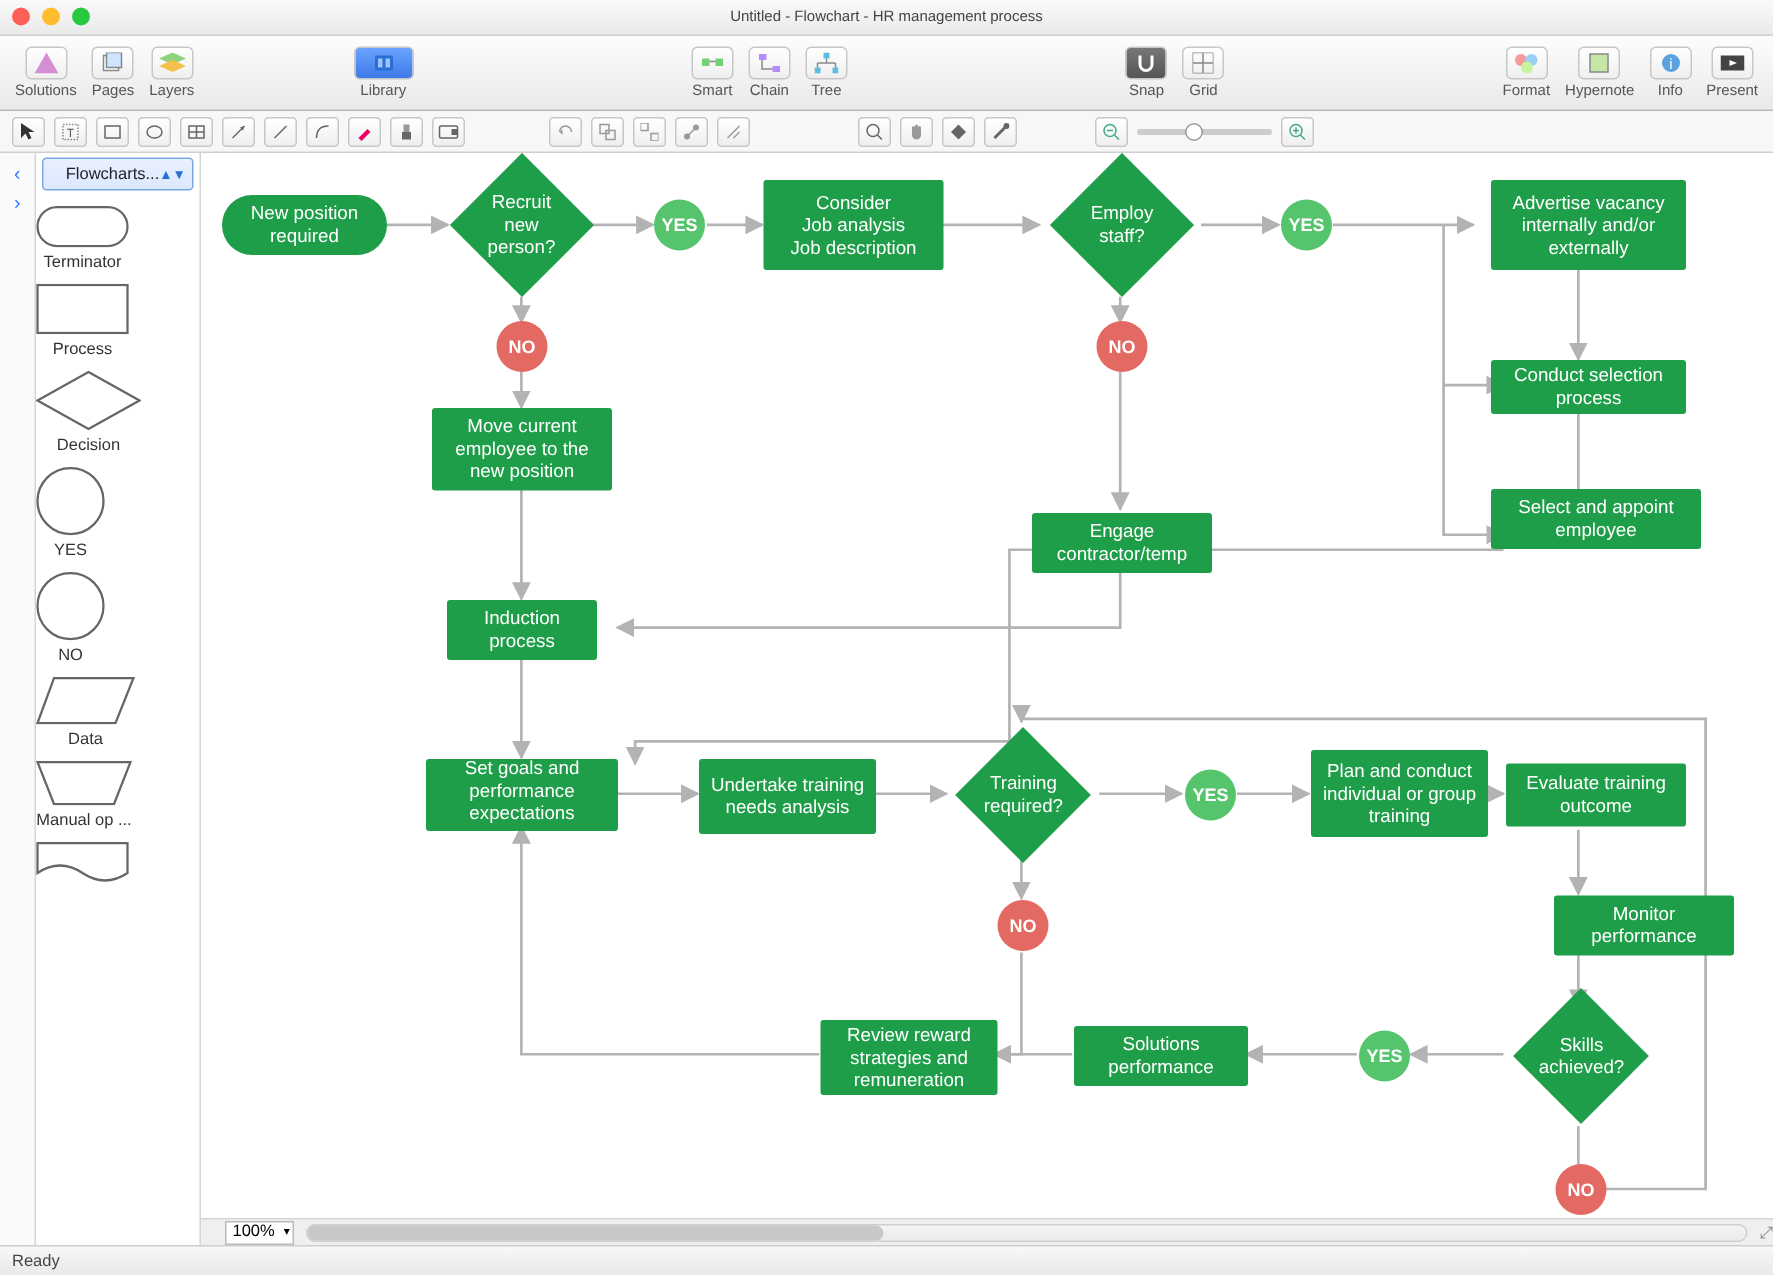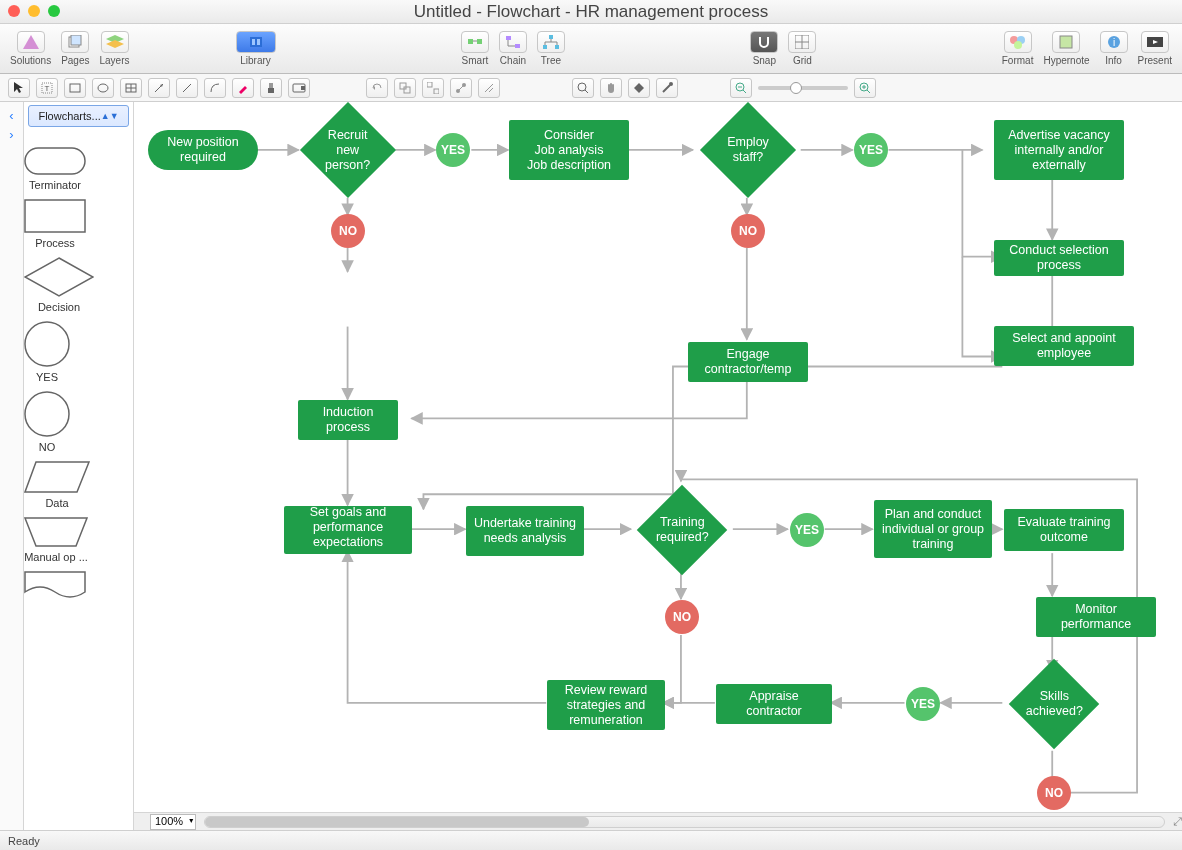--- a/index.html
+++ b/index.html
@@ -10,7 +10,7 @@
   .traffic-lights { position:absolute; left:8px; top:5px; display:flex; gap:8px;}
   .traffic-lights span{ width:12px;height:12px;border-radius:6px; display:block;}
   .tl-close{background:#ff5f57;} .tl-min{background:#ffbd2e;} .tl-max{background:#28c940;}
-  .title-text{ font-size:17px; color:#444;}
+  .title-text{ font-size:10px; color:#444;}
 
   
   .toolbar-main { height:50px; background:linear-gradient(#fdfdfd,#e9e9e9); border-bottom:1px solid #bcbcbc; display:flex; align-items:center; padding:0 10px; gap:10px; font-size:10px; color:#555;}

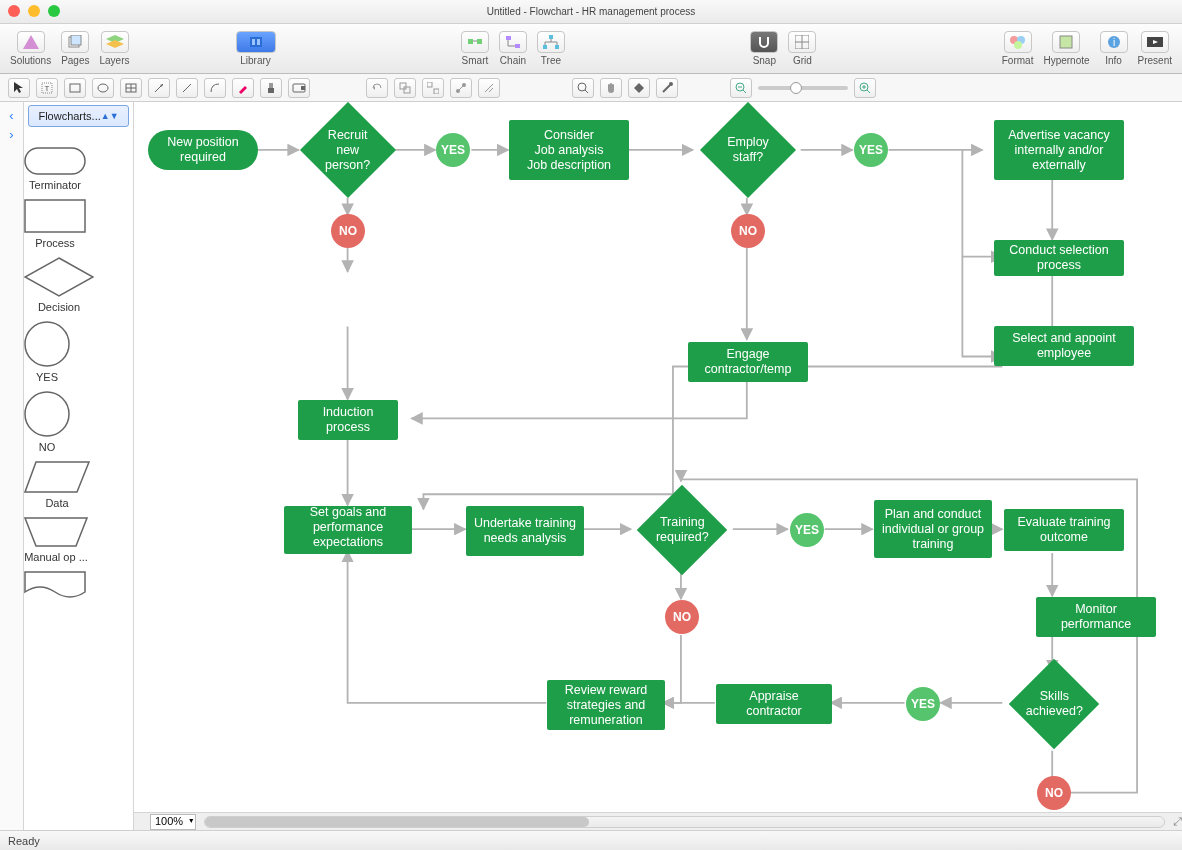--- a/index.html
+++ b/index.html
@@ -29,7 +29,7 @@
   .left-rail{ width:24px; background:#fafafa; border-right:1px solid #d5d5d5; display:flex; flex-direction:column; align-items:center; padding-top:6px; gap:4px;}
   .nav-arrow{ color:#2a7fff; font-size:13px;}
   .lib-panel{ width:110px; background:#fff; border-right:1px solid #d5d5d5; display:flex; flex-direction:column;}
-  .lib-header{ height:22px; background:linear-gradient(#e9f0ff,#dbe8ff); border:1px solid #7aa6e6; border-radius:3px; margin:3px 4px 16px 4px; display:flex; align-items:center; justify-content:center; padding:0 4px; font-size:11px; color:#222;}
+  .lib-header{ height:22px; background:linear-gradient(#e9f0ff,#dbe8ff); border:1px solid #7aa6e6; border-radius:3px; margin:3px 4px 6px 4px; display:flex; align-items:center; justify-content:flex-end; padding:0 4px; font-size:11px; color:#222;}
   .lib-body{ flex:1; overflow-y:auto; padding:4px 0 10px 0; display:flex; flex-direction:column; align-items:flex-start; gap:8px; font-size:11px; color:#333;}
   .shape-slot{ display:flex; flex-direction:column; align-items:center; gap:4px;}
   .shape-slot svg{}

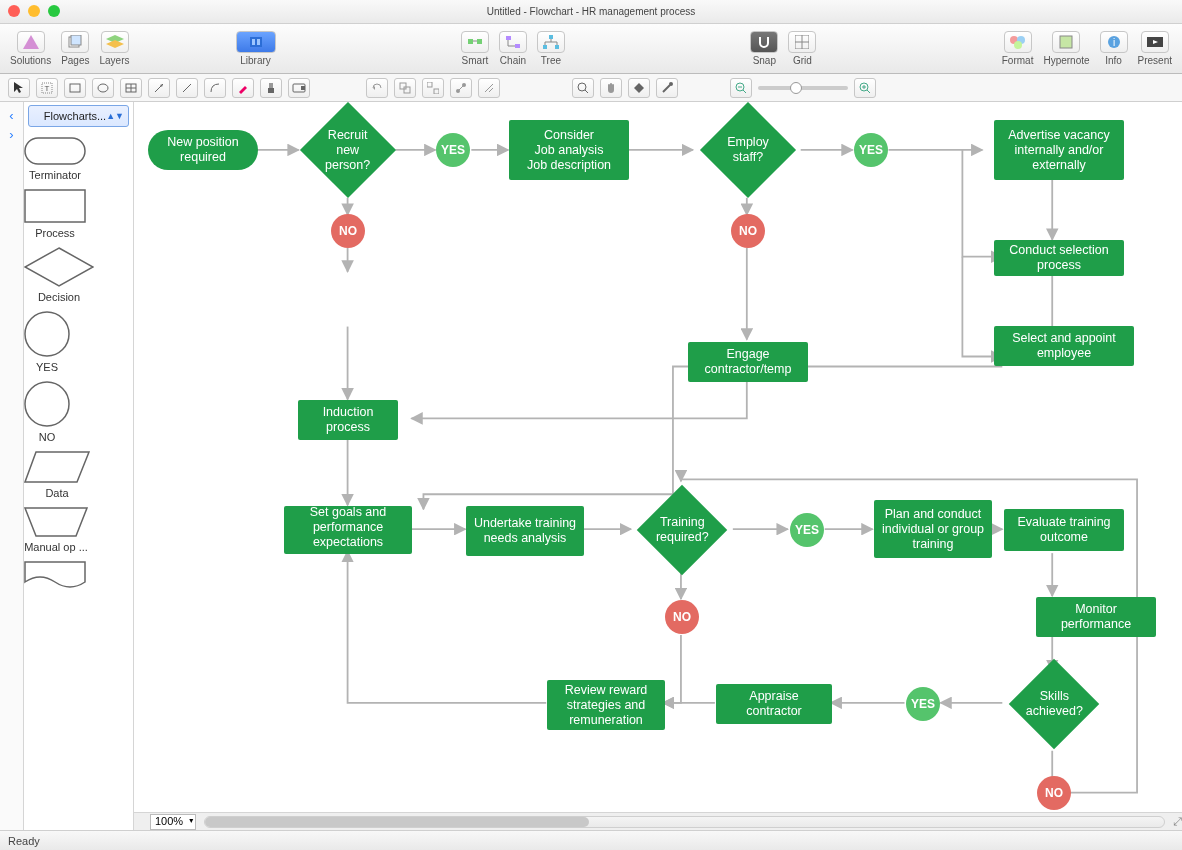--- a/index.html
+++ b/index.html
@@ -494,6 +494,9 @@
           <span>NO</span>
         </div>
 
+      <div class="node proc" style="left:154px;top:170px;width:120px;height:55px;">
+          <span>Move current employee to the new position</span>
+        </div>
       <div class="node proc" style="left:860px;top:138px;width:130px;height:36px;text-align:center;">
           <span>Conduct selection process</span>
         </div>

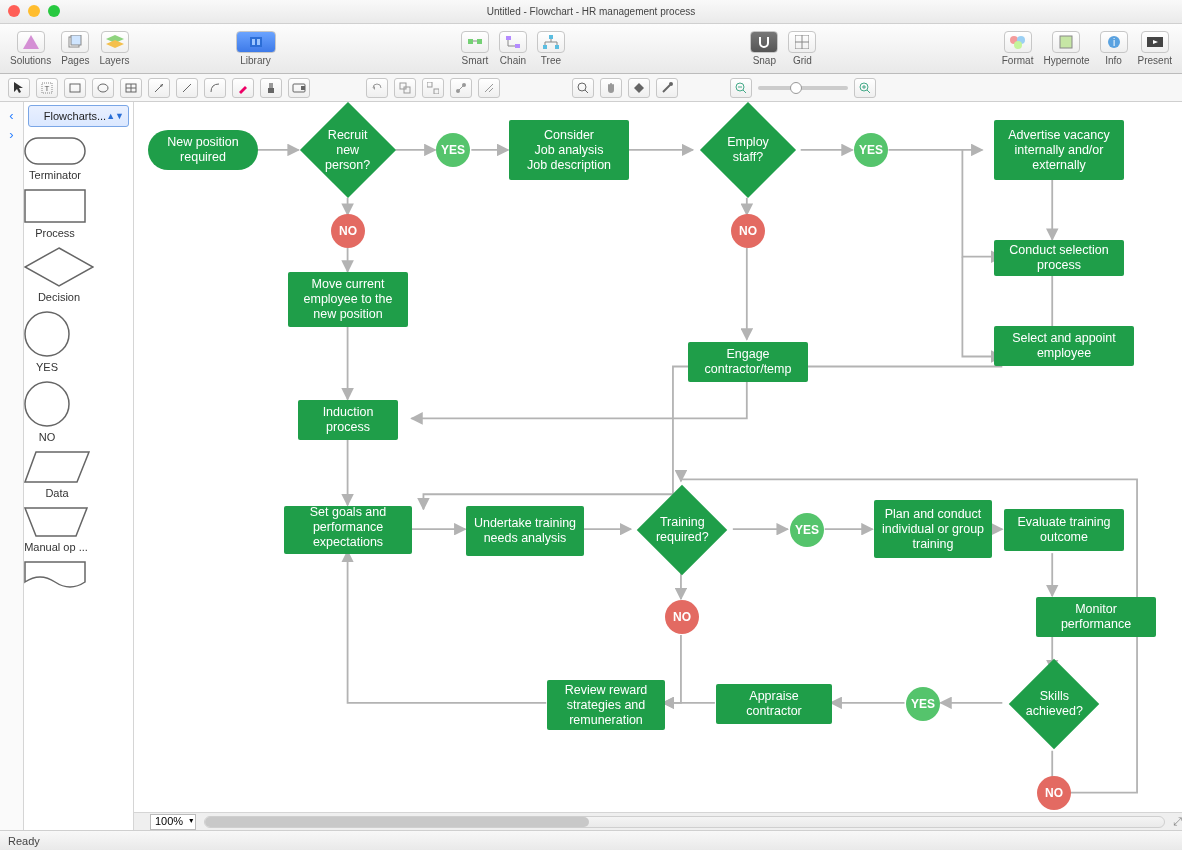--- a/index.html
+++ b/index.html
@@ -543,7 +543,7 @@
           <span>Review reward strategies and remuneration</span>
         </div>
       <div class="node proc" style="left:582px;top:582px;width:116px;height:40px;">
-          <span>Appraise contractor</span>
+          <span>Solutions performance</span>
         </div>
       <div class="node yes" style="left:772px;top:585px;">
           <span>YES</span>

